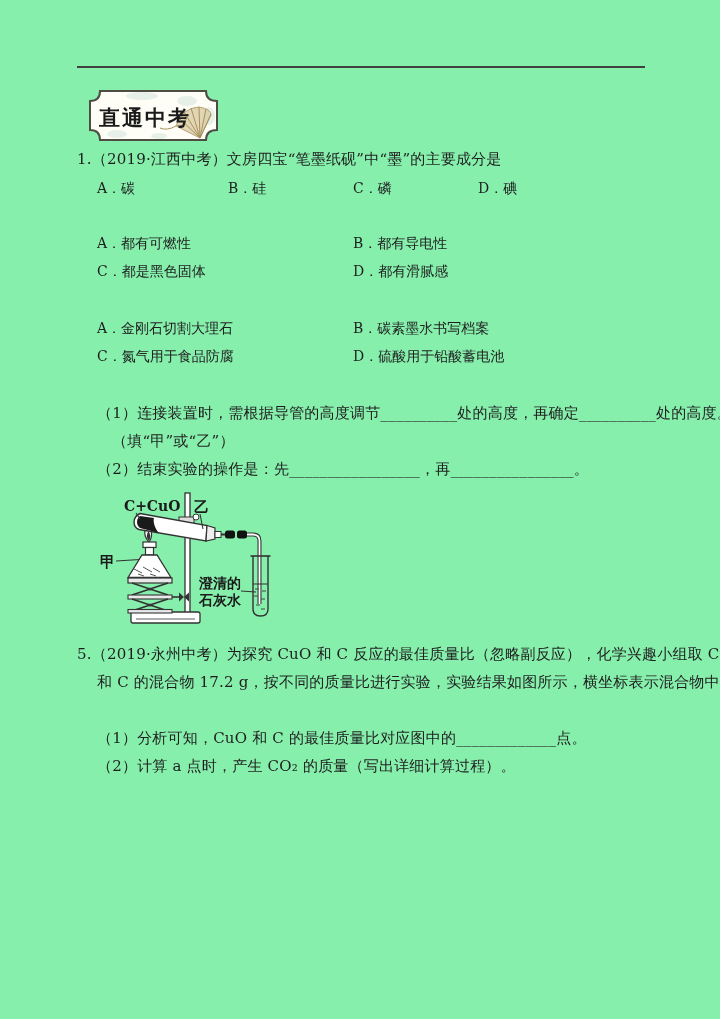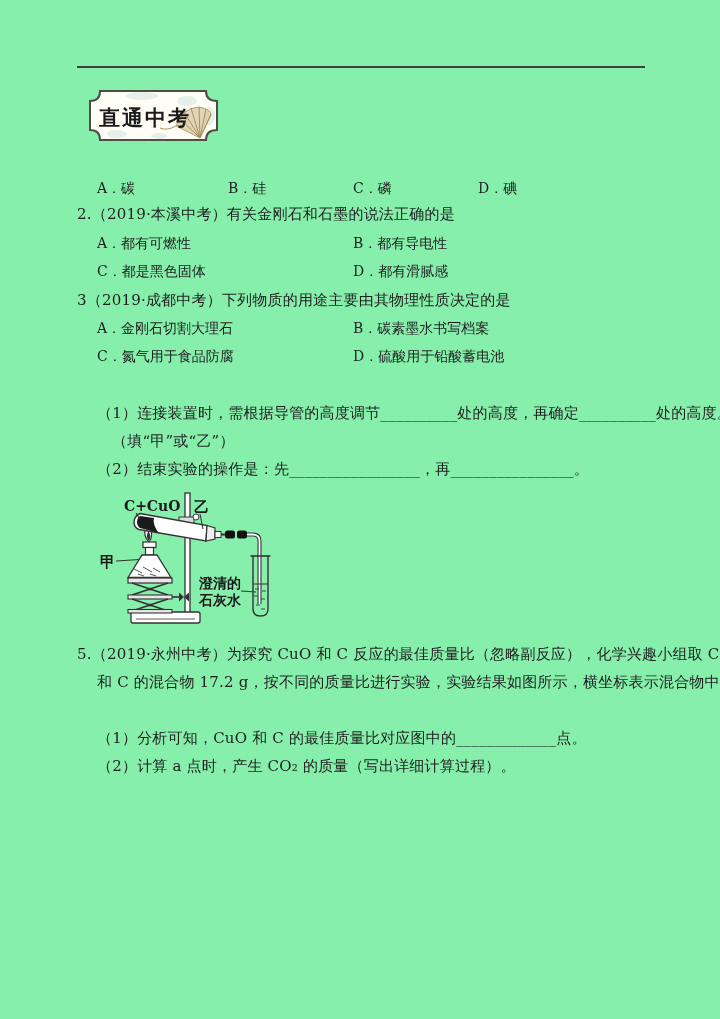--- a/index.html
+++ b/index.html
@@ -59,6 +59,7 @@
     <text x="12" y="37" font-size="21" font-weight="bold" fill="#2534c4" letter-spacing="2">直通中考</text>
   </svg>
 
+  <div class="line" style="left:77px;top:149px;">1.（2019·江西中考）文房四宝“笔墨纸砚”中“墨”的主要成分是</div>
   <div class="opt" style="left:97px;top:178px;">A．碳</div>
   <div class="opt" style="left:228px;top:178px;">B．硅</div>
   <div class="opt" style="left:353px;top:178px;">C．磷</div>

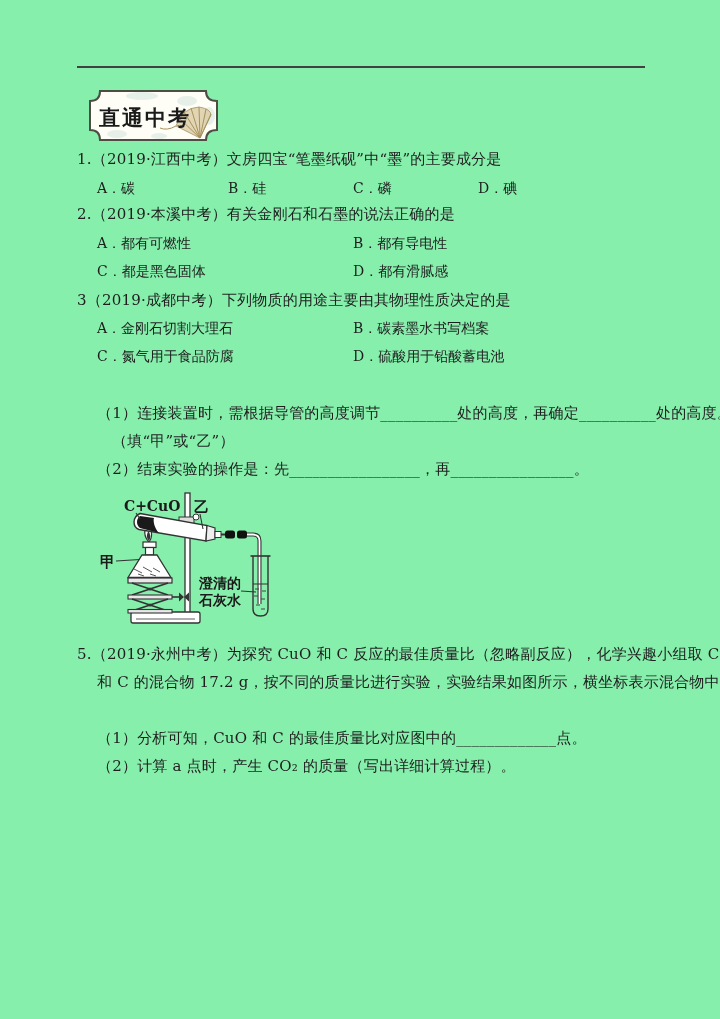--- a/index.html
+++ b/index.html
@@ -65,7 +65,6 @@
   <div class="opt" style="left:353px;top:178px;">C．磷</div>
   <div class="opt" style="left:478px;top:178px;">D．碘</div>
 
-  <div class="line" style="left:77px;top:204px;">2.（2019·本溪中考）有关金刚石和石墨的说法正确的是</div>
   <div class="opt" style="left:97px;top:233px;">A．都有可燃性</div>
   <div class="opt" style="left:353px;top:233px;">B．都有导电性</div>
   <div class="opt" style="left:97px;top:261px;">C．都是黑色固体</div>

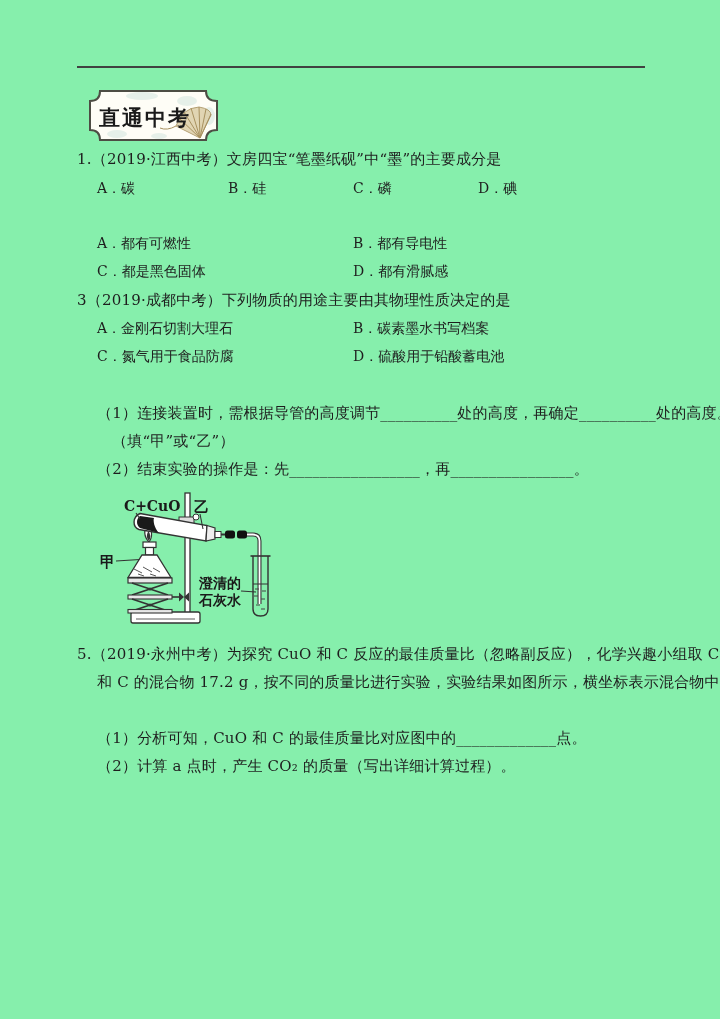--- a/index.html
+++ b/index.html
@@ -70,7 +70,6 @@
   <div class="opt" style="left:97px;top:261px;">C．都是黑色固体</div>
   <div class="opt" style="left:353px;top:261px;">D．都有滑腻感</div>
 
-  <div class="line" style="left:77px;top:290px;">3（2019·成都中考）下列物质的用途主要由其物理性质决定的是</div>
   <div class="opt" style="left:97px;top:318px;">A．金刚石切割大理石</div>
   <div class="opt" style="left:353px;top:318px;">B．碳素墨水书写档案</div>
   <div class="opt" style="left:97px;top:346px;">C．氮气用于食品防腐</div>

